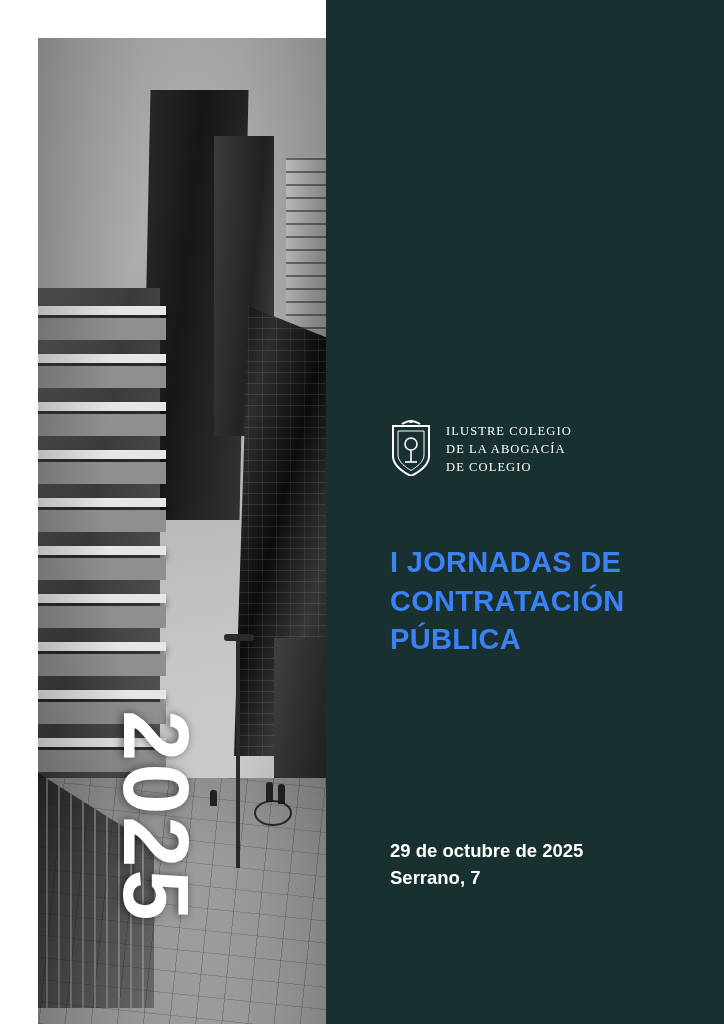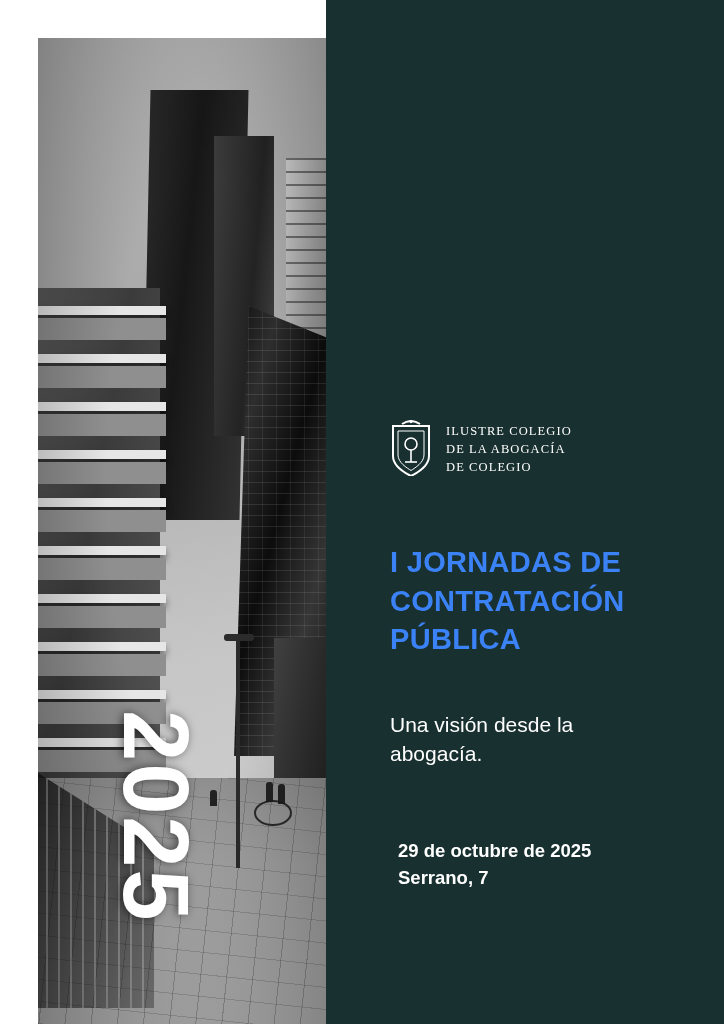--- a/index.html
+++ b/index.html
@@ -352,7 +352,6 @@
 
   <h1 class="title">I JORNADAS DE CONTRATACIÓN PÚBLICA</h1>
 
-  <p class="subtitle">Una visión desde la abogacía.</p>
 
   <div class="details">
     <span>29 de octubre de 2025</span><br>

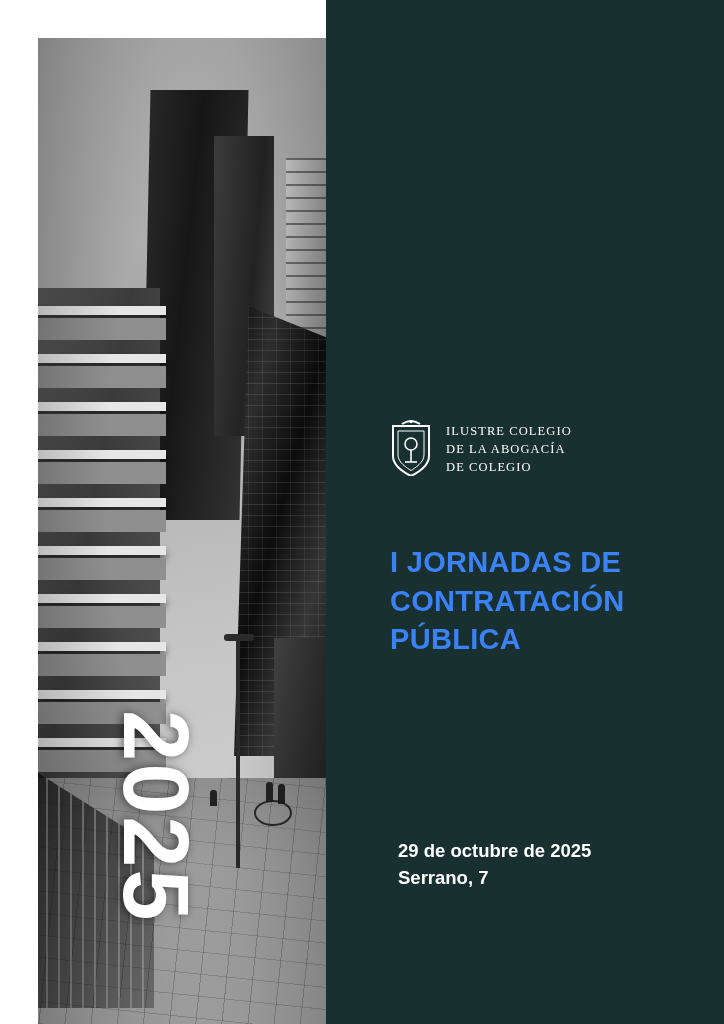--- a/index.html
+++ b/index.html
@@ -261,7 +261,6 @@
     font-size: 18.5px;
     font-weight: 700;
     line-height: 1.45;
-    margin-left: 8px;
   }
 </style>
 </head>

